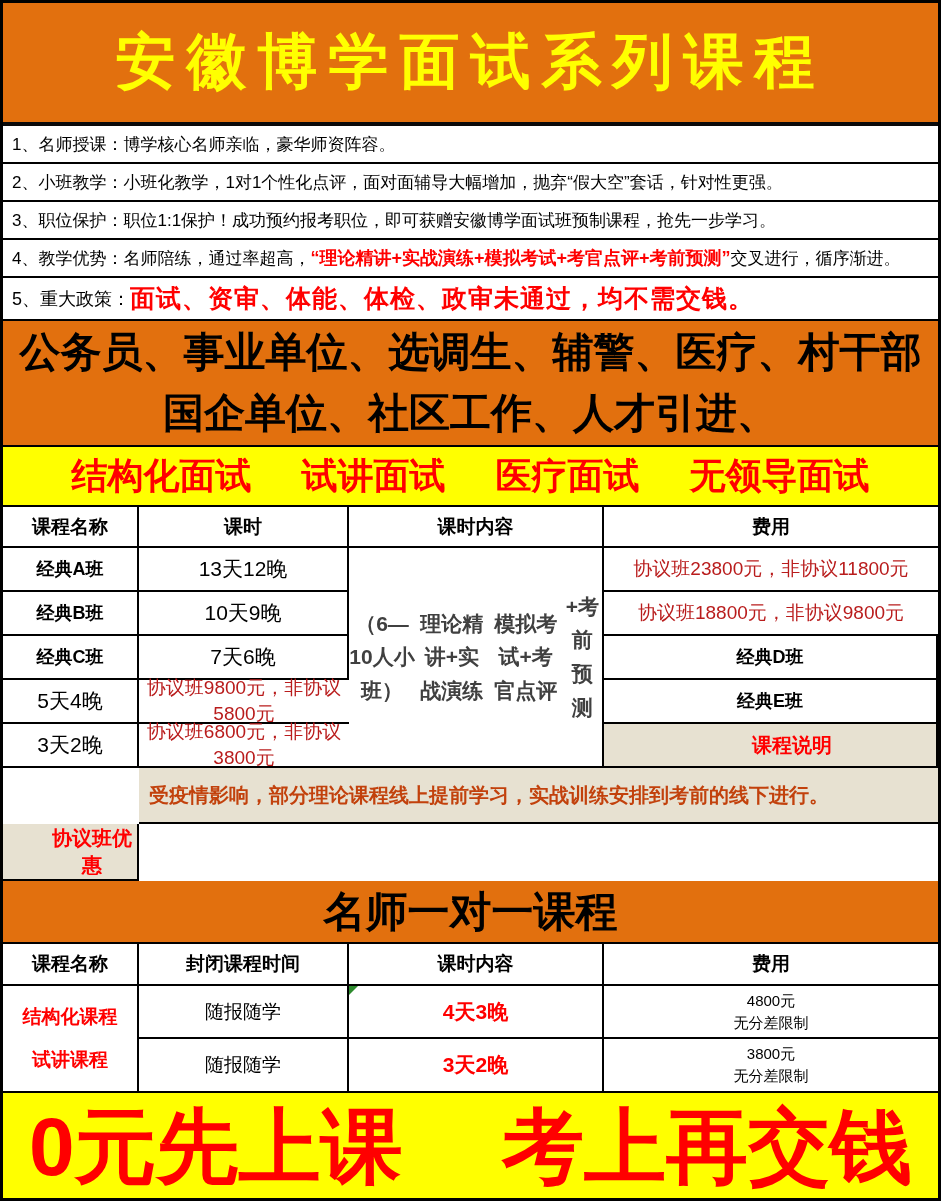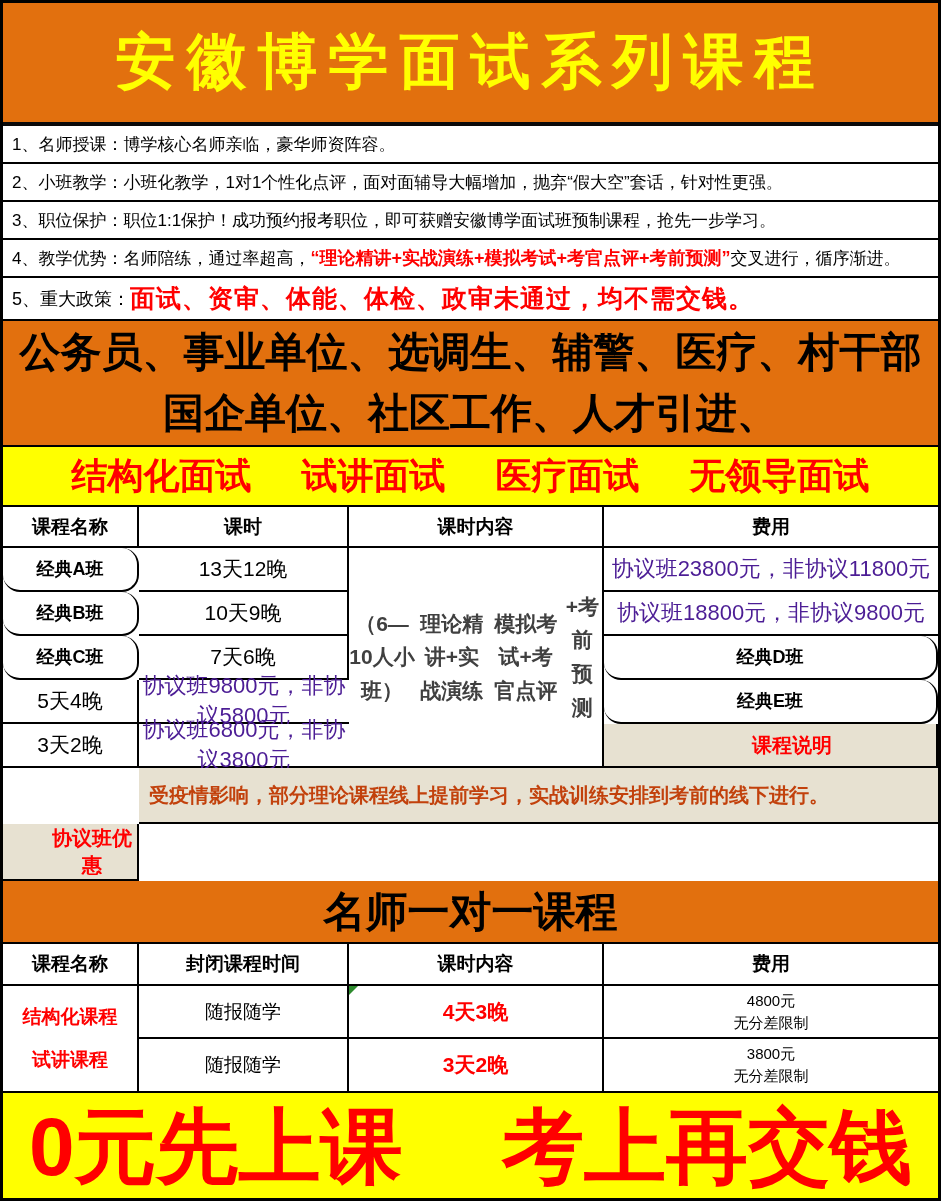--- a/index.html
+++ b/index.html
@@ -69,7 +69,7 @@
   }
   .c.lastcol { border-right:none; }
   .th  { font-weight:bold; font-size:19px; color:#000; }
-  .cname { font-weight:bold; font-size:18px; color:#000;border-radius:17px; }
+  .cname { font-weight:bold; font-size:18px; color:#000; }
   .cdur  { font-size:21px; color:#000; }
   .cfee  { font-size:22px; color:#4c1d95; }
   .cmerged {

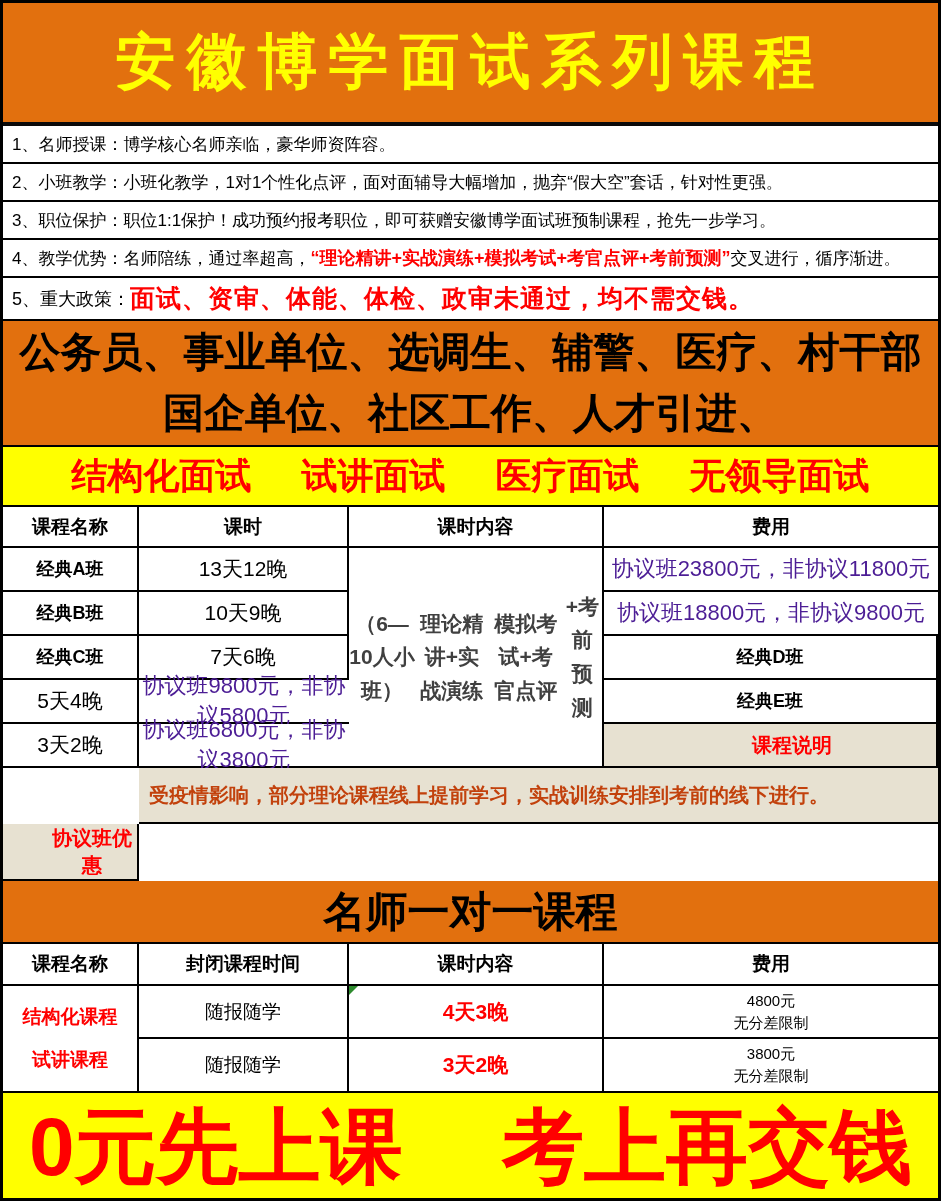--- a/index.html
+++ b/index.html
@@ -71,7 +71,7 @@
   .th  { font-weight:bold; font-size:19px; color:#000; }
   .cname { font-weight:bold; font-size:18px; color:#000; }
   .cdur  { font-size:21px; color:#000; }
-  .cfee  { font-size:22px; color:#4c1d95; }
+  .cfee  { font-size:19px; color:#b91c1c; }
   .cmerged {
     grid-column:3; grid-row:2/7; flex-direction:row;
     color:#404040; font-weight:bold; font-size:21px; line-height:1.6;

